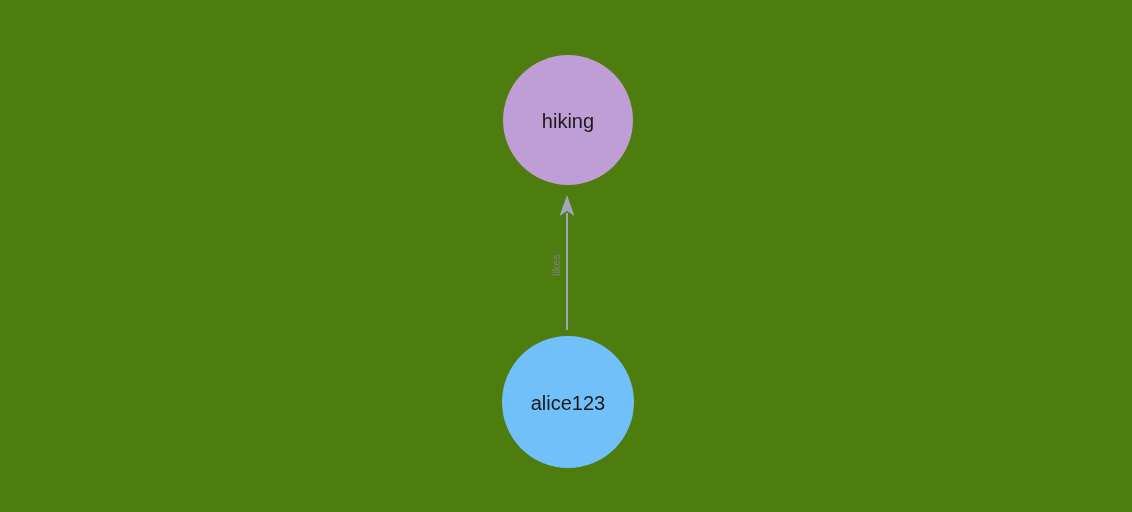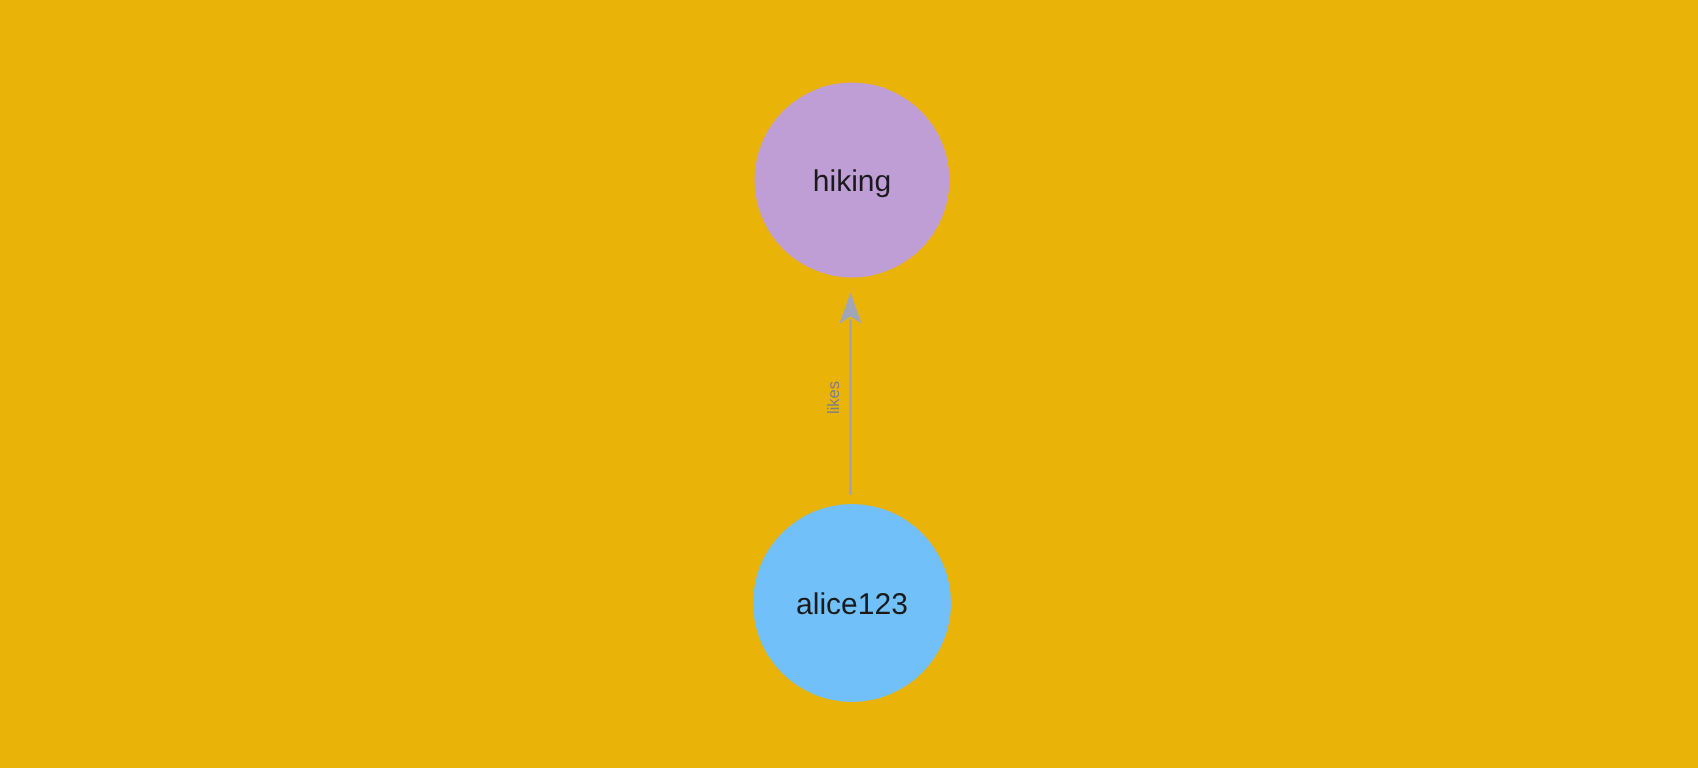--- a/index.html
+++ b/index.html
@@ -18,7 +18,7 @@
     position: relative;
     width: 1132px;
     height: 512px;
-    background: #eab308;
+    background: #4d7c0f;
   }
   #graph-svg {
     position: absolute;

